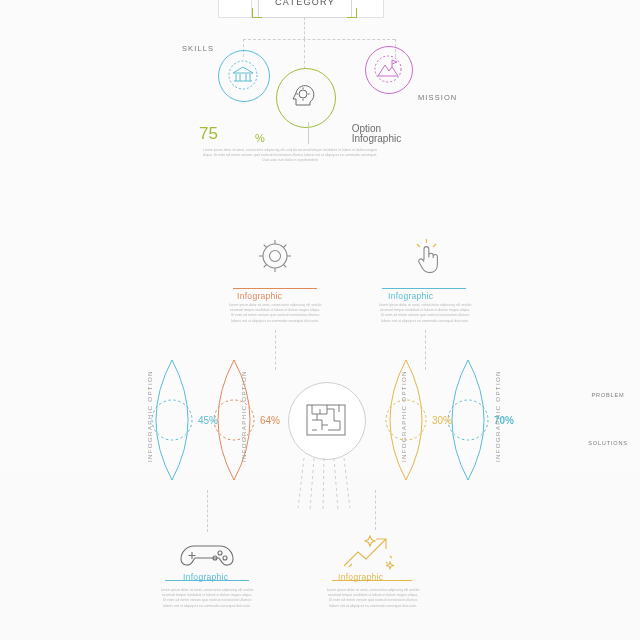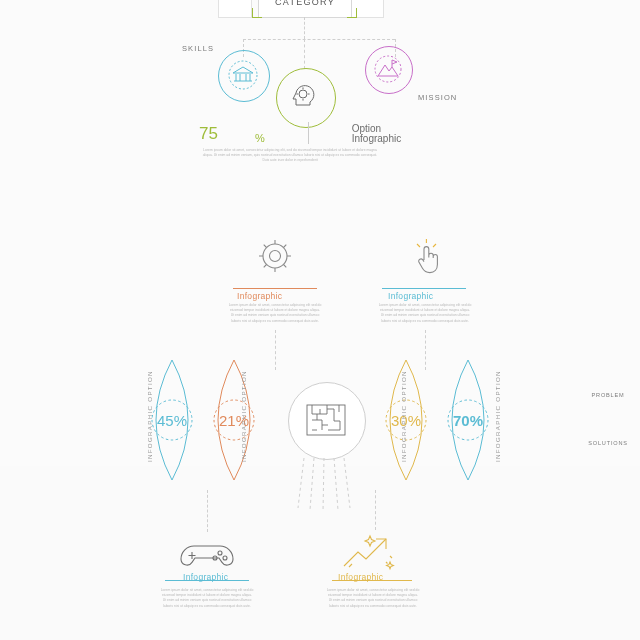--- a/index.html
+++ b/index.html
@@ -166,7 +166,8 @@
     display: flex;
     align-items: center;
     justify-content: center;
-    font-size: 15px;
+    font-size: 10px;
+    padding-left: 36px;
   }
   .hub {
     position: absolute;

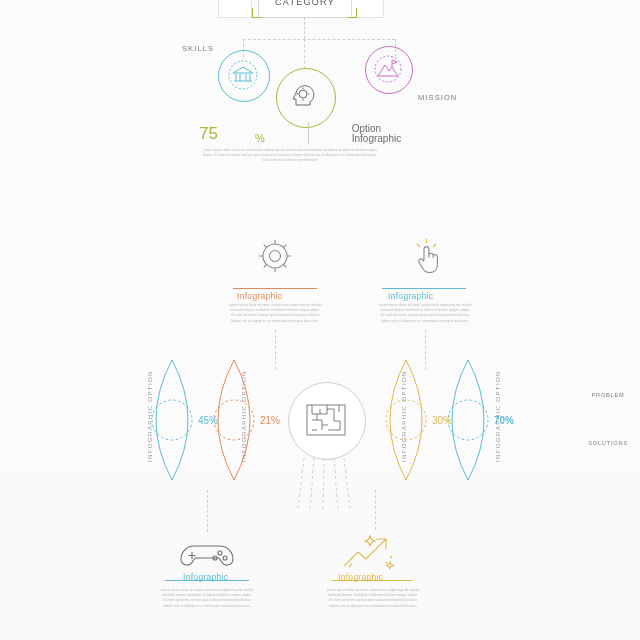--- a/index.html
+++ b/index.html
@@ -290,7 +290,7 @@
   </svg>
 
   <div class="circ-pct" style="left:152px; top:400px; width:40px; height:40px; color:#5bbcd4;">45%</div>
-  <div class="circ-pct" style="left:214px; top:400px; width:40px; height:40px; color:#e08a5c;">21%</div>
+  <div class="circ-pct" style="left:214px; top:400px; width:40px; height:40px; color:#e08a5c;">64%</div>
   <div class="circ-pct" style="left:386px; top:400px; width:40px; height:40px; color:#e0b84c;">30%</div>
   <div class="circ-pct" style="left:448px; top:400px; width:40px; height:40px; color:#5bbcd4;font-weight:bold;">70%</div>
 

